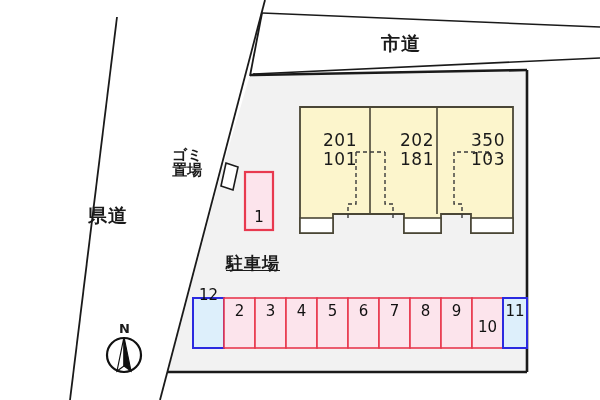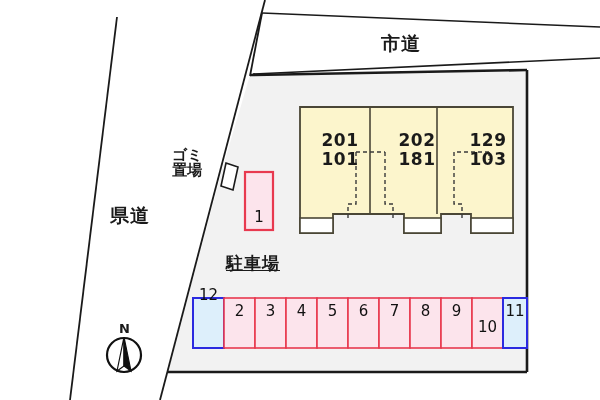--- a/index.html
+++ b/index.html
@@ -50,7 +50,7 @@
   }
   .unit-label {
     font-size: 17px;
-    font-weight: bold;
+    font-weight: normal;
     letter-spacing: 0.5px;
     text-align: center;
     line-height: 1.12;

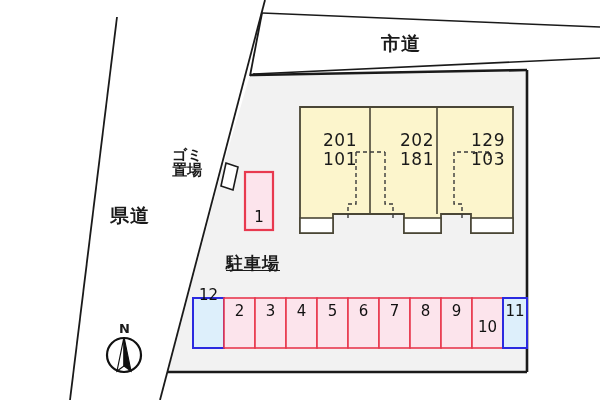--- a/index.html
+++ b/index.html
@@ -150,7 +150,7 @@
 
   <div class="txt unit-label" style="left:388px; top:131px; width:58px;"><span>202</span><br><span>181</span></div>
 
-  <div class="txt unit-label" style="left:459px; top:131px; width:58px;"><span>129</span><br><span>103</span></div>
+  <div class="txt unit-label" style="left:459px; top:131px; width:58px;"><span>350</span><br><span>103</span></div>
 
   <div class="stall-num" style="left:245px; top:208px; width:28px;">1</div>
 

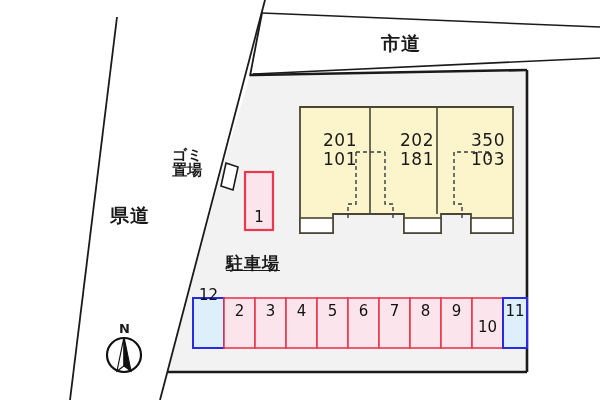--- a/index.html
+++ b/index.html
@@ -139,7 +139,7 @@
 
   <div class="txt road-label" style="left:381px; top:34px;">市道</div>
 
-  <div class="txt road-label" style="left:110px; top:206px;">県道</div>
+  <div class="txt road-label" style="left:88px; top:206px;">県道</div>
 
   <div class="txt gomi-label" style="left:172px; top:148px;">ゴミ
 置場</div>

